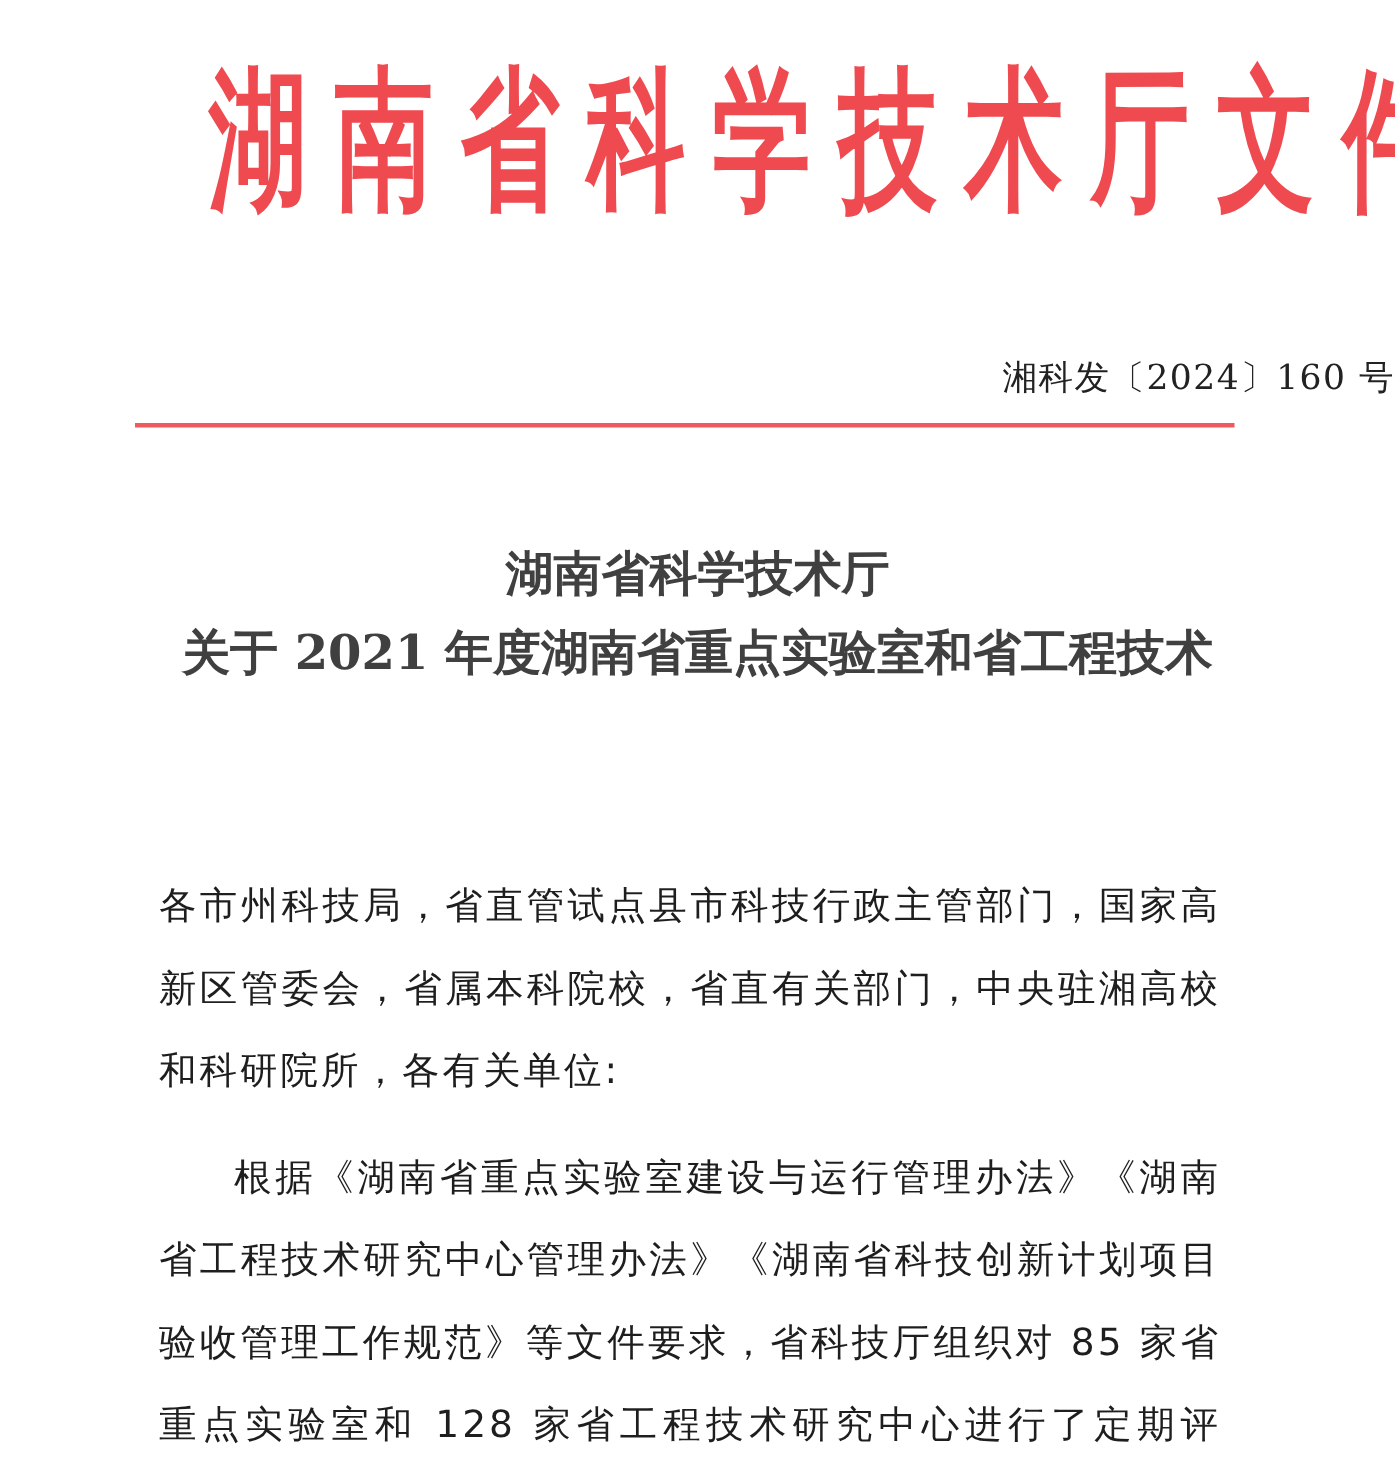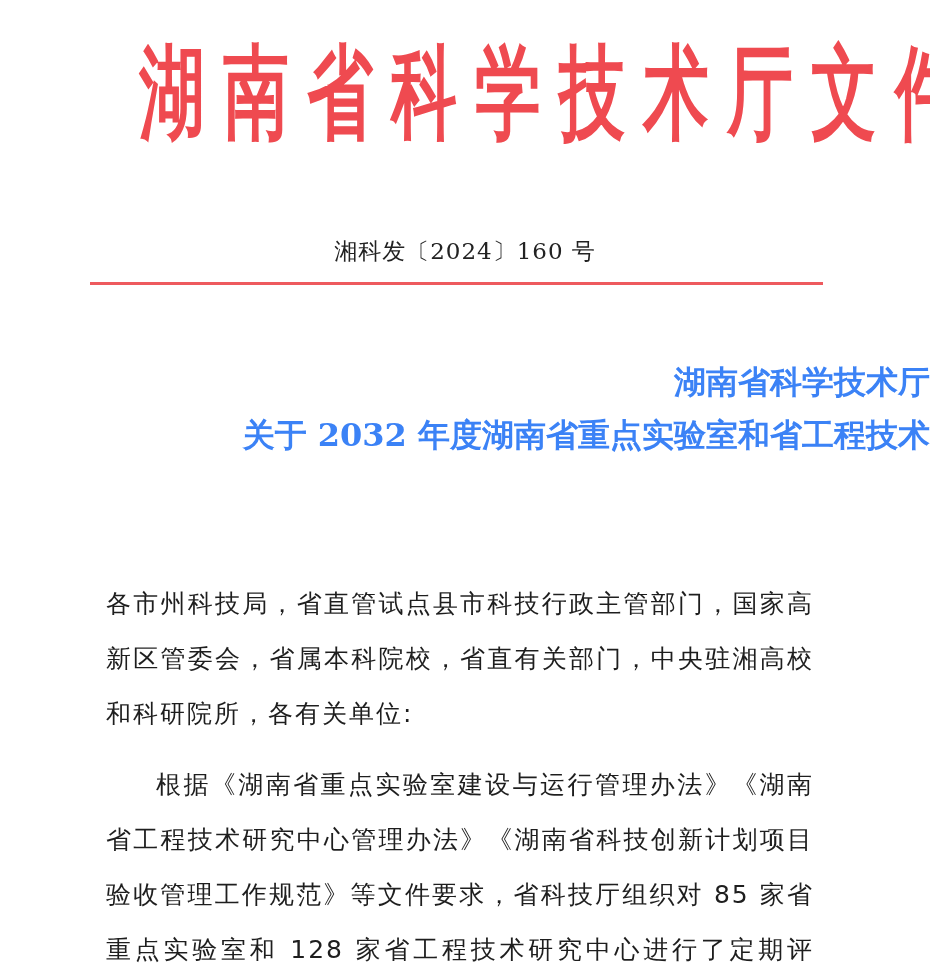--- a/index.html
+++ b/index.html
@@ -40,7 +40,7 @@
       left: 0;
       width: 930px;
       top: 236px;
-      text-align: center;
+      text-align: right;
       font-size: 23px;
       font-family: "DejaVu Serif", serif;
       color: #222;

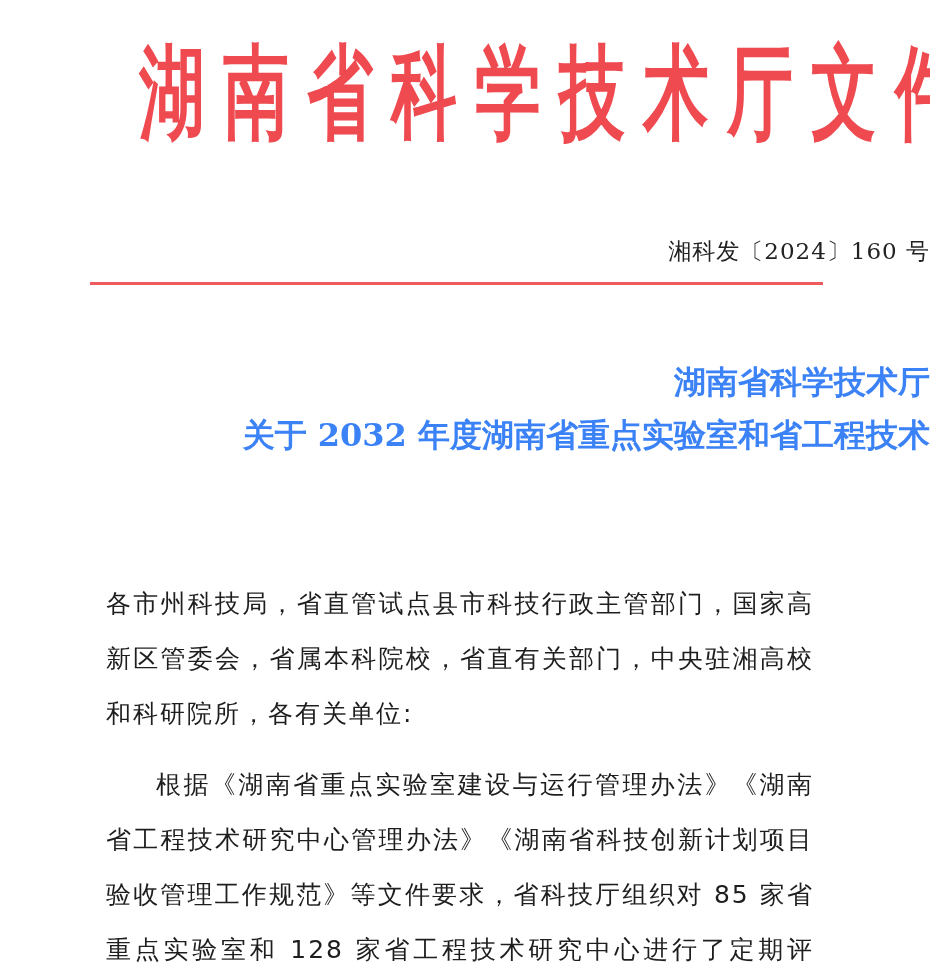--- a/index.html
+++ b/index.html
@@ -59,11 +59,11 @@
       left: 0;
       width: 930px;
       top: 356px;
-      text-align: right;
+      text-align: center;
       font-family: "DejaVu Serif", serif;
       font-weight: bold;
       font-size: 32px;
-      color: #3b82f6;
+      color: #404040;
       line-height: 53px;
     }
     .title-line {

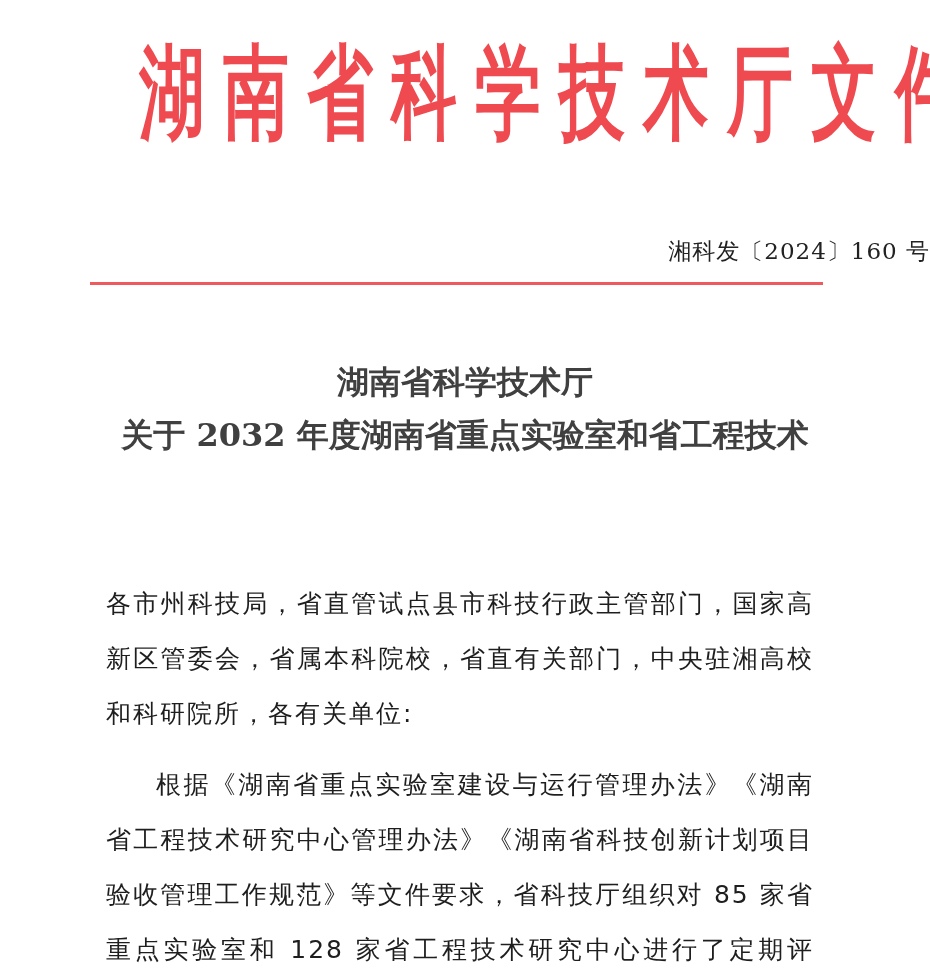--- a/index.html
+++ b/index.html
@@ -111,7 +111,7 @@
 
 <div class="title-block">
   <span class="title-line">湖南省科学技术厅</span>
-  <span class="title-line">关于 2032 年度湖南省重点实验室和省工程技术</span>
+  <span class="title-line">关于 2021 年度湖南省重点实验室和省工程技术</span>
 </div>
 
 <div class="body-text">

